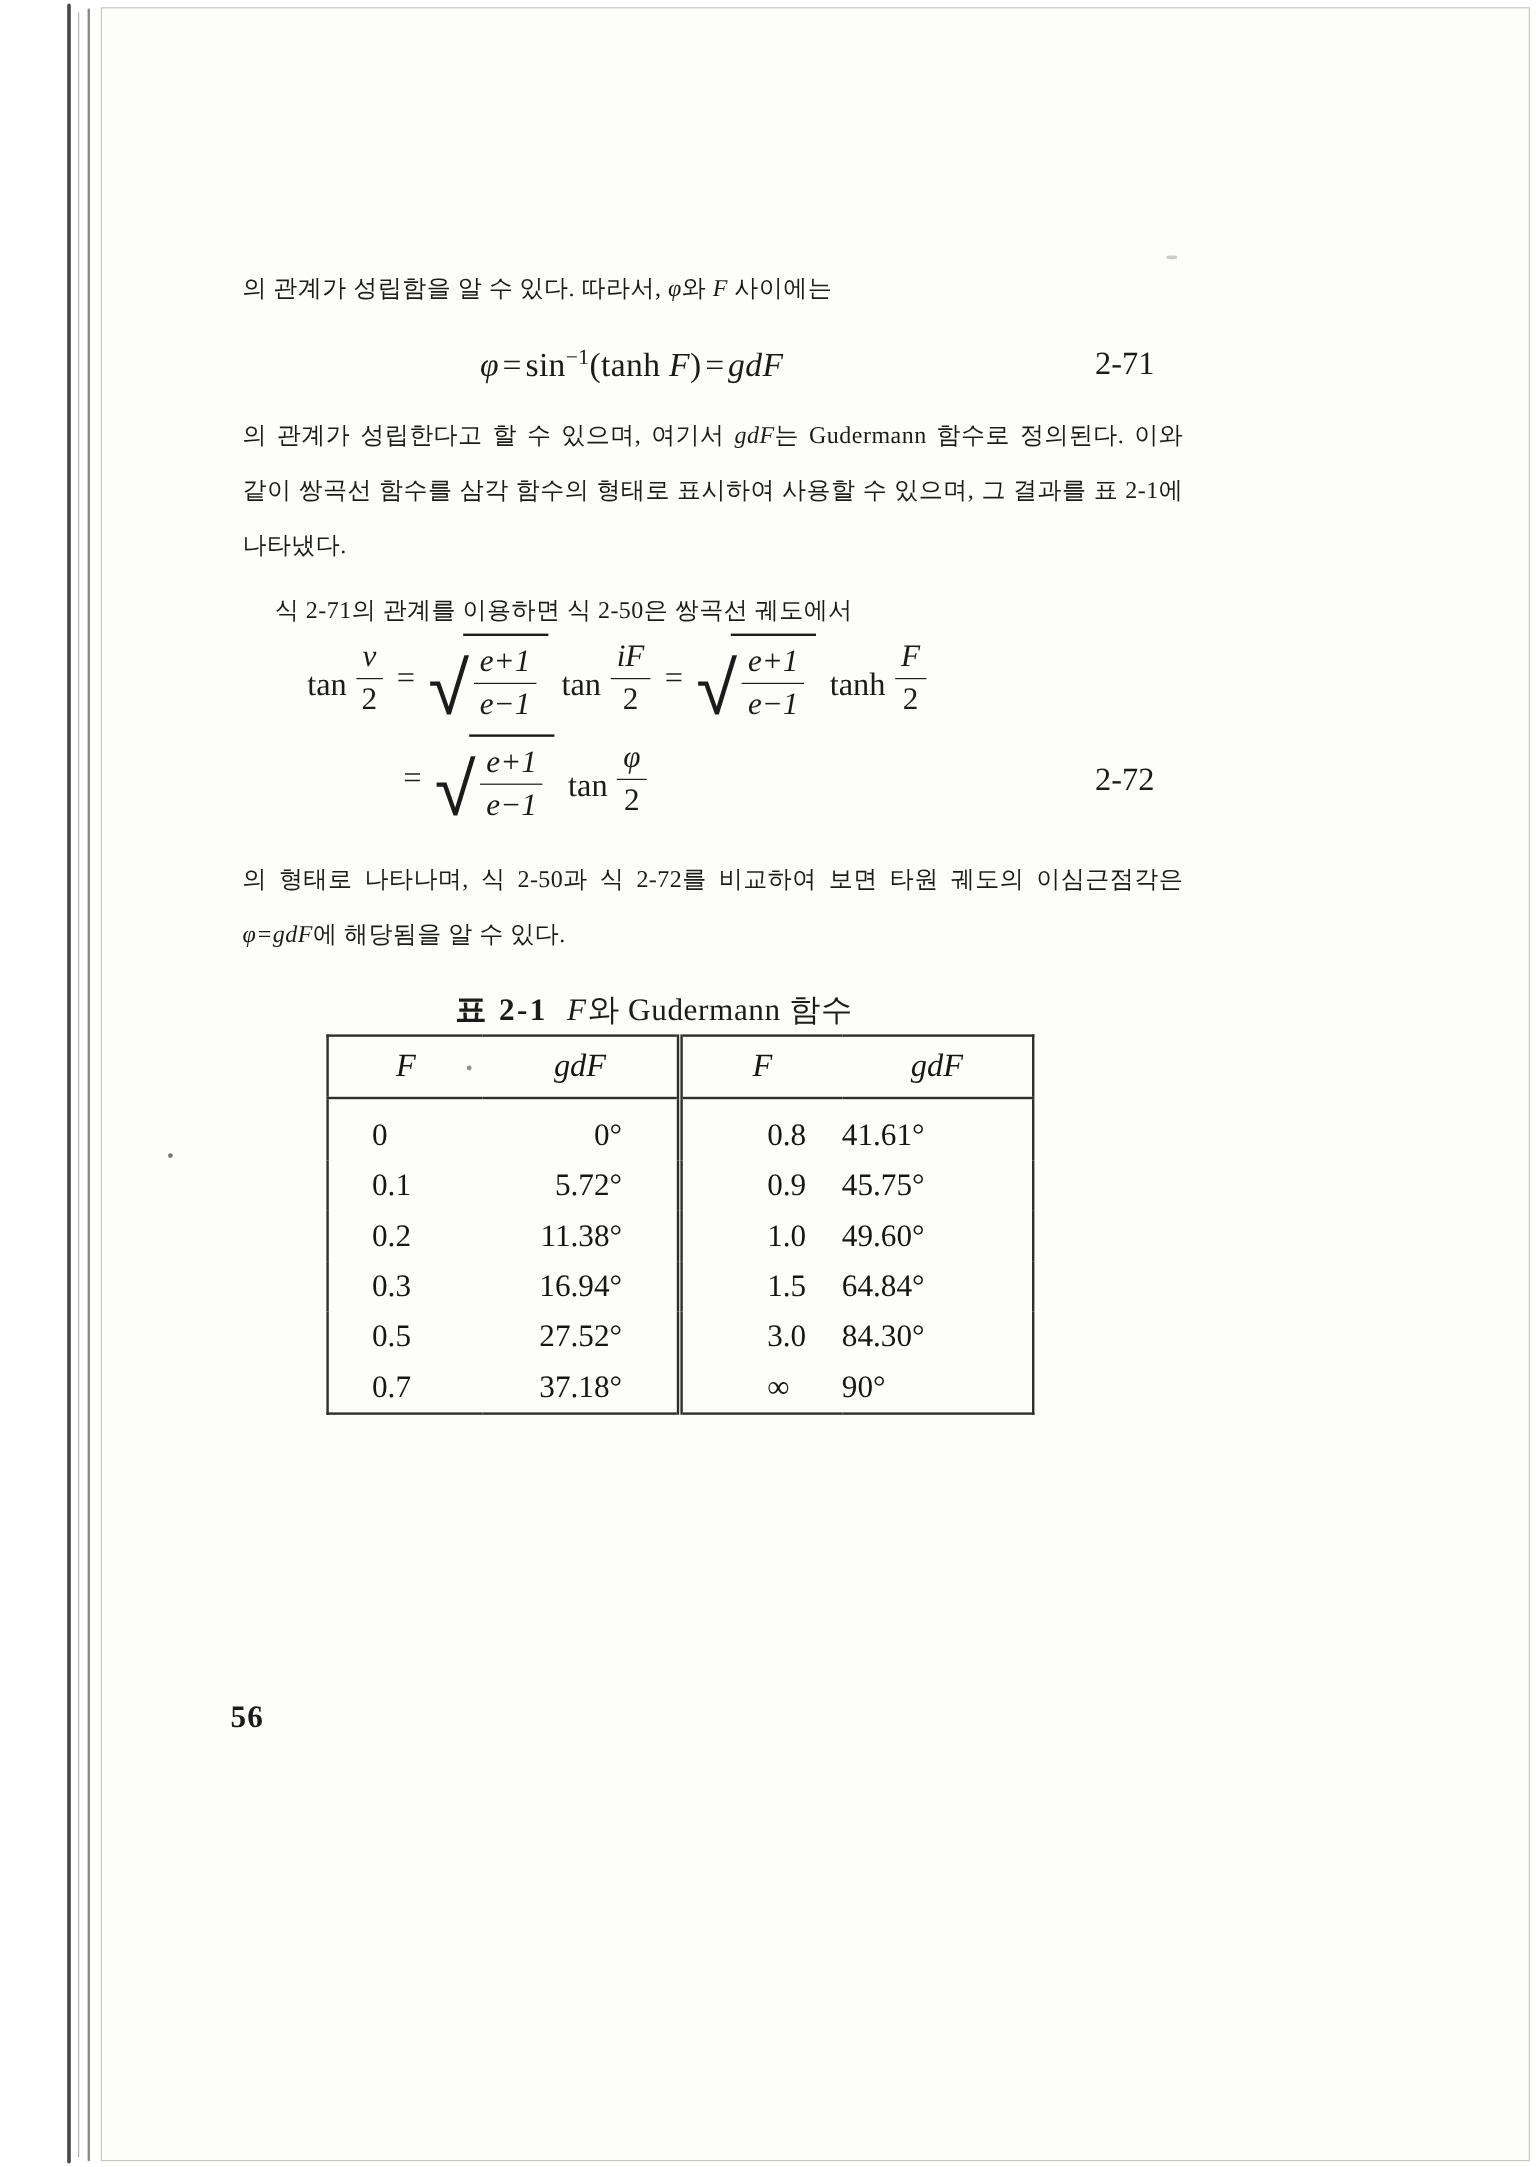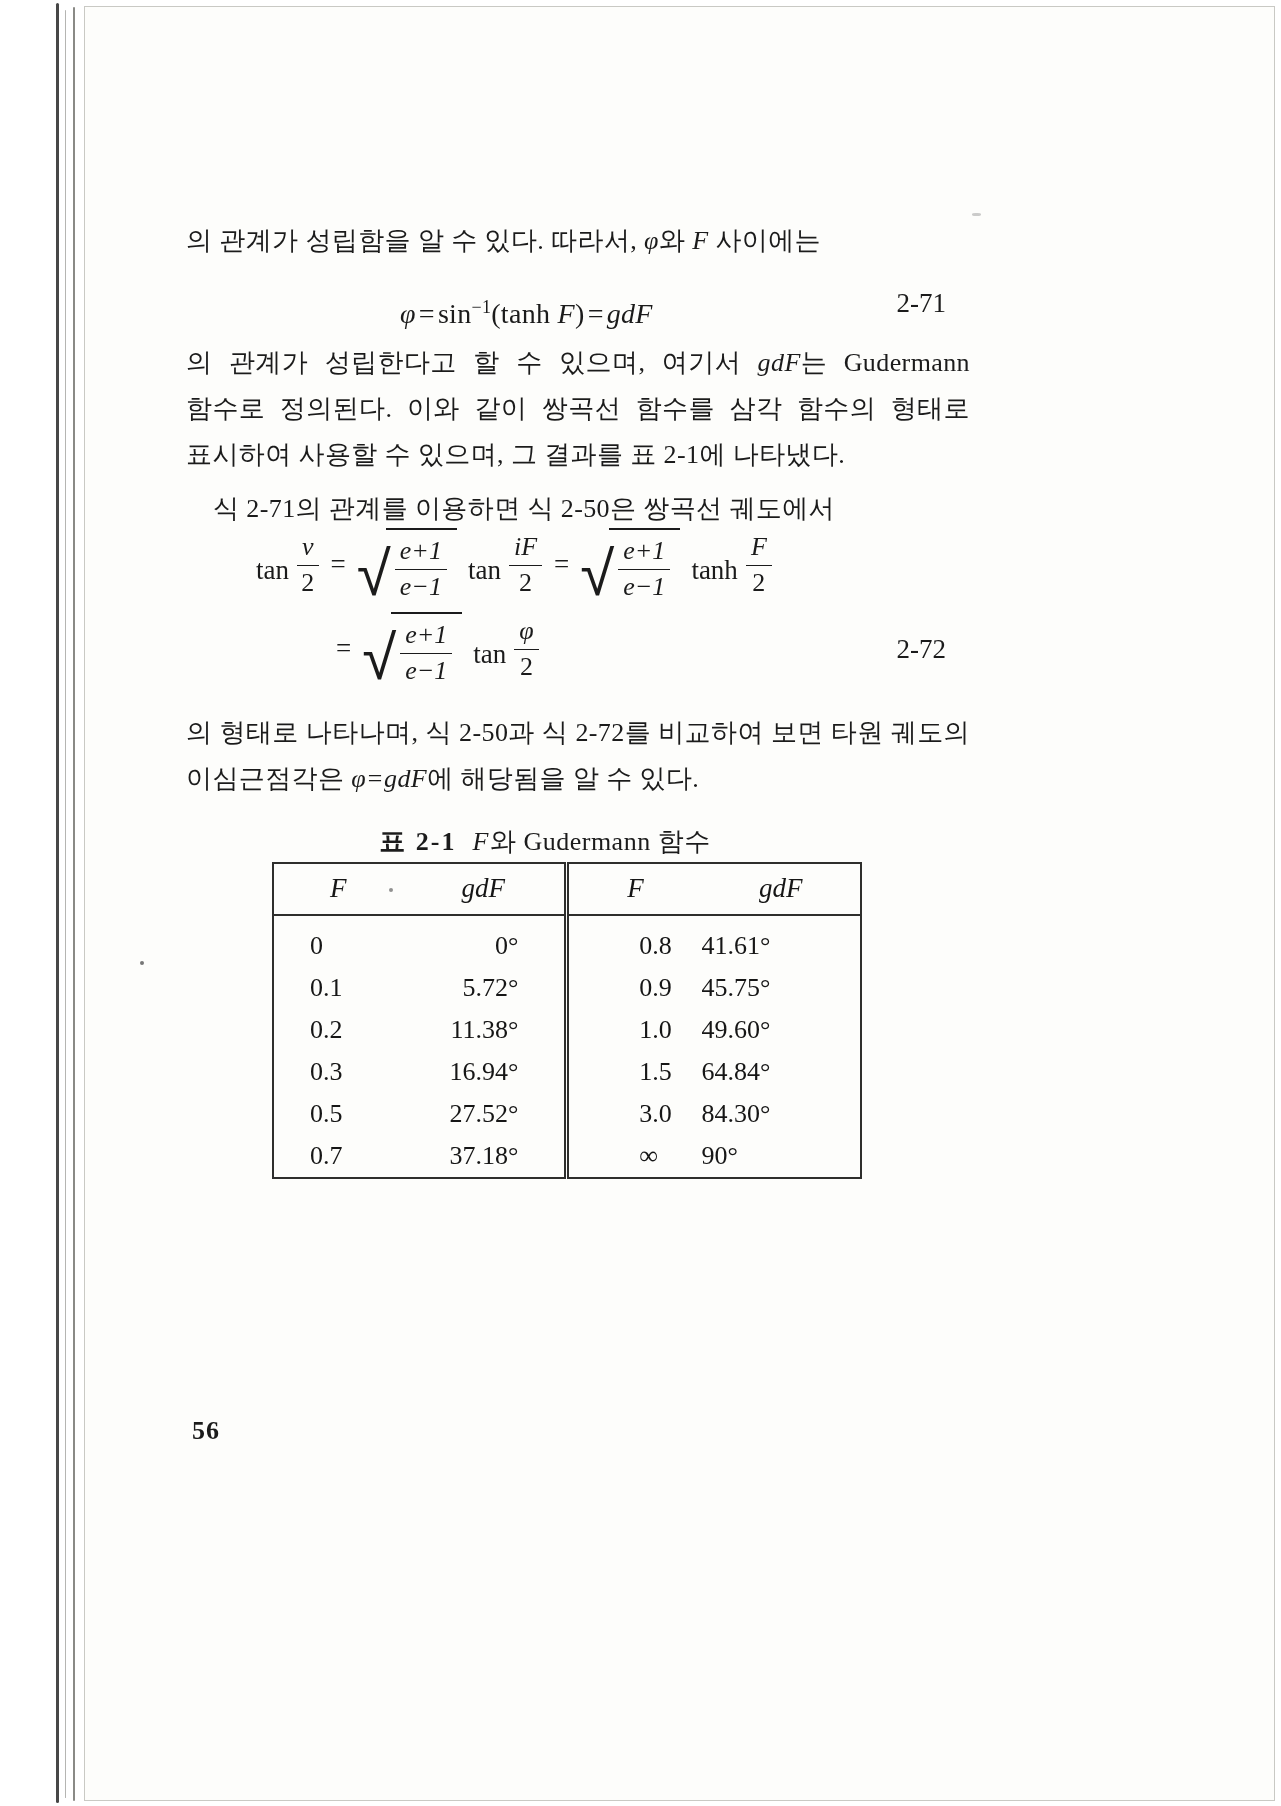--- a/index.html
+++ b/index.html
@@ -29,8 +29,8 @@
   .content { position:absolute; left:0; top:0; width:1281px; height:1806px; }
 
   .para {
-    position:absolute; left:186px; width:784px;
-    font-size:26px; line-height:46px;
+    position:absolute; left:202px; width:784px;
+    font-size:20px; line-height:46px;
     letter-spacing:0.4px; word-break:keep-all; text-align:justify;
   }
   .p1 { top:218px; text-align:left; }

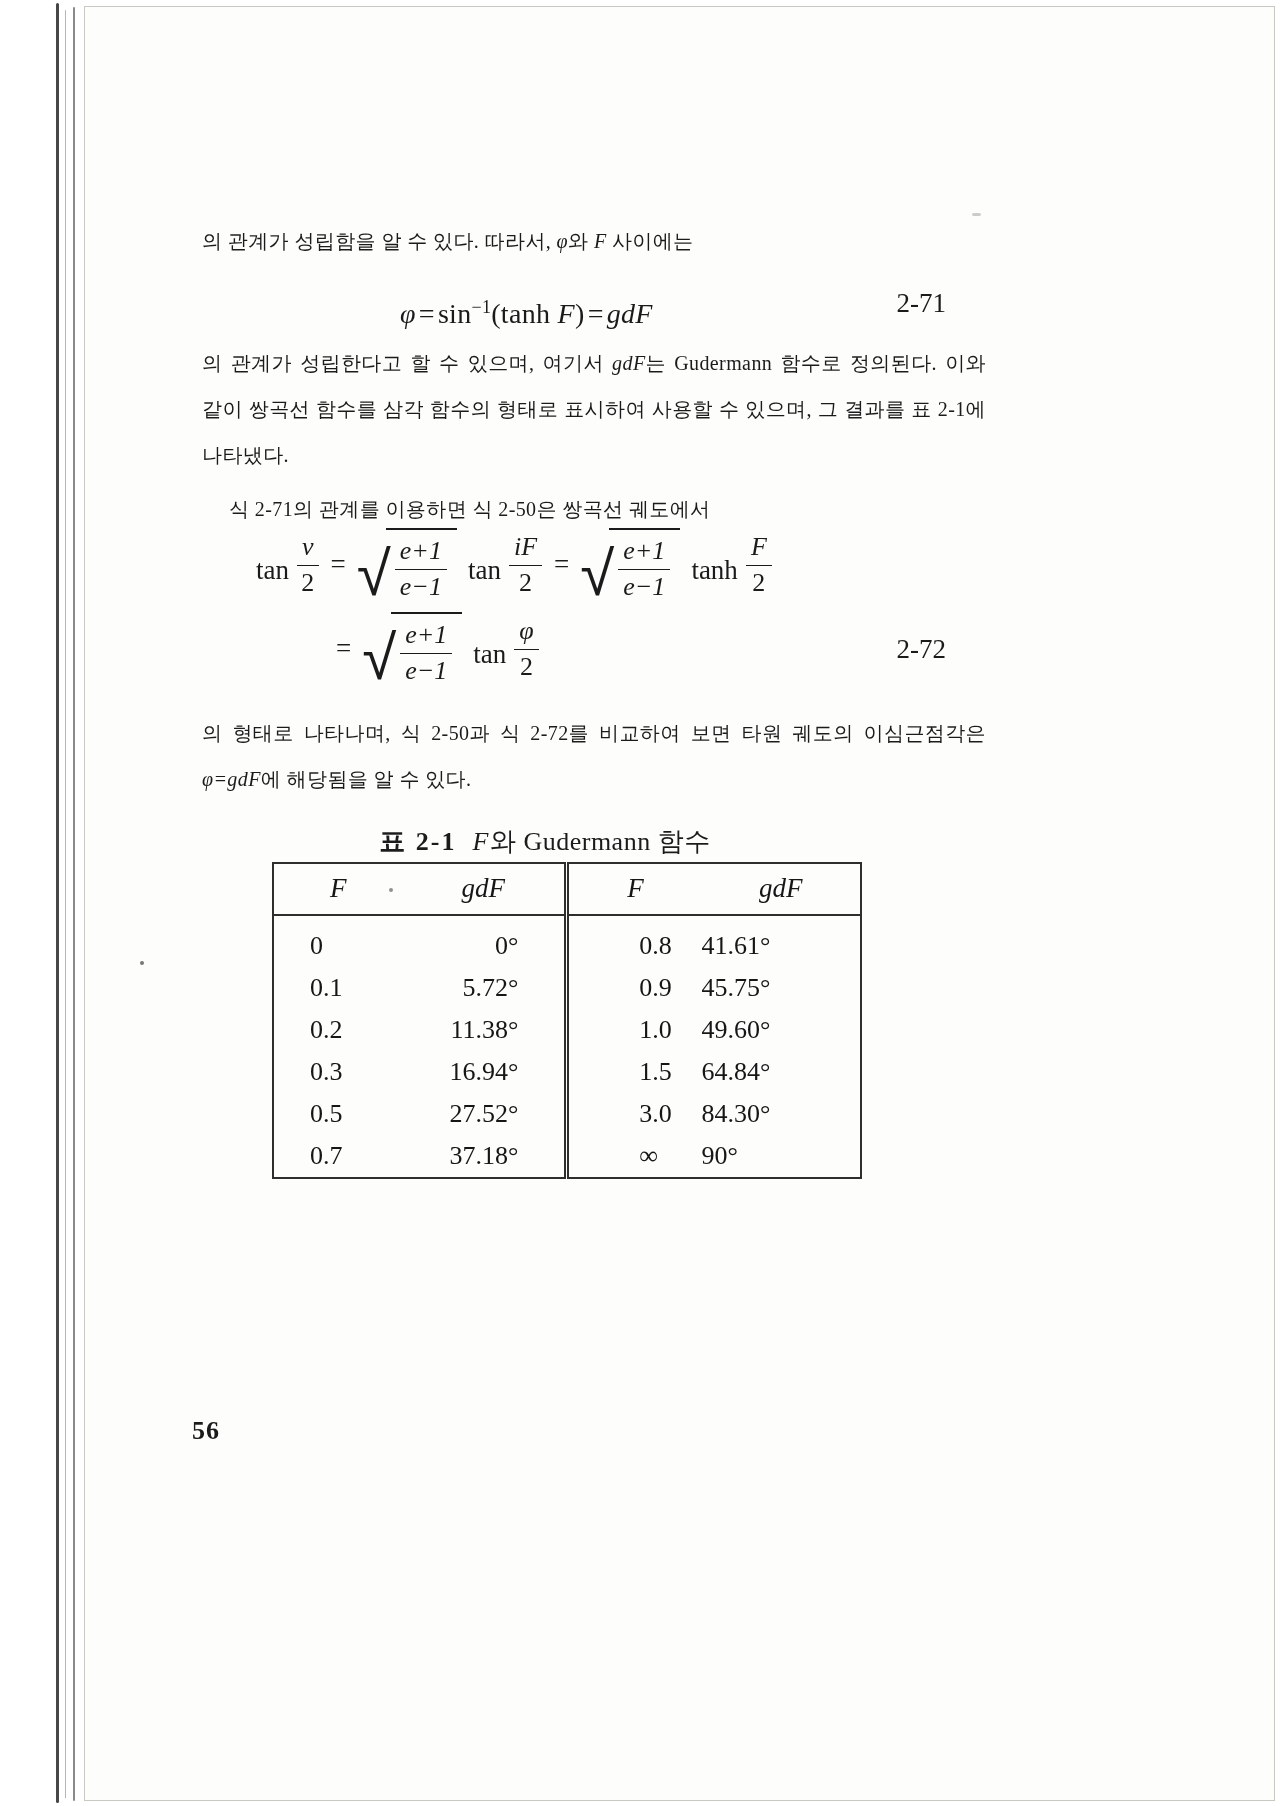--- a/index.html
+++ b/index.html
@@ -42,7 +42,7 @@
   .fn  { font-style:normal; }
 
   .eq-row { position:absolute; left:186px; width:784px; }
-  .eq71-row { top:278px; height:52px; display:flex; align-items:flex-end; }
+  .eq71-row { top:278px; height:52px; display:flex; align-items:center; }
   .eq71 { margin-left:214px; font-size:28px; letter-spacing:0.3px; }
   .eq71 .op { padding:0 3px; }
   .eq71 sup { font-size:18px; }

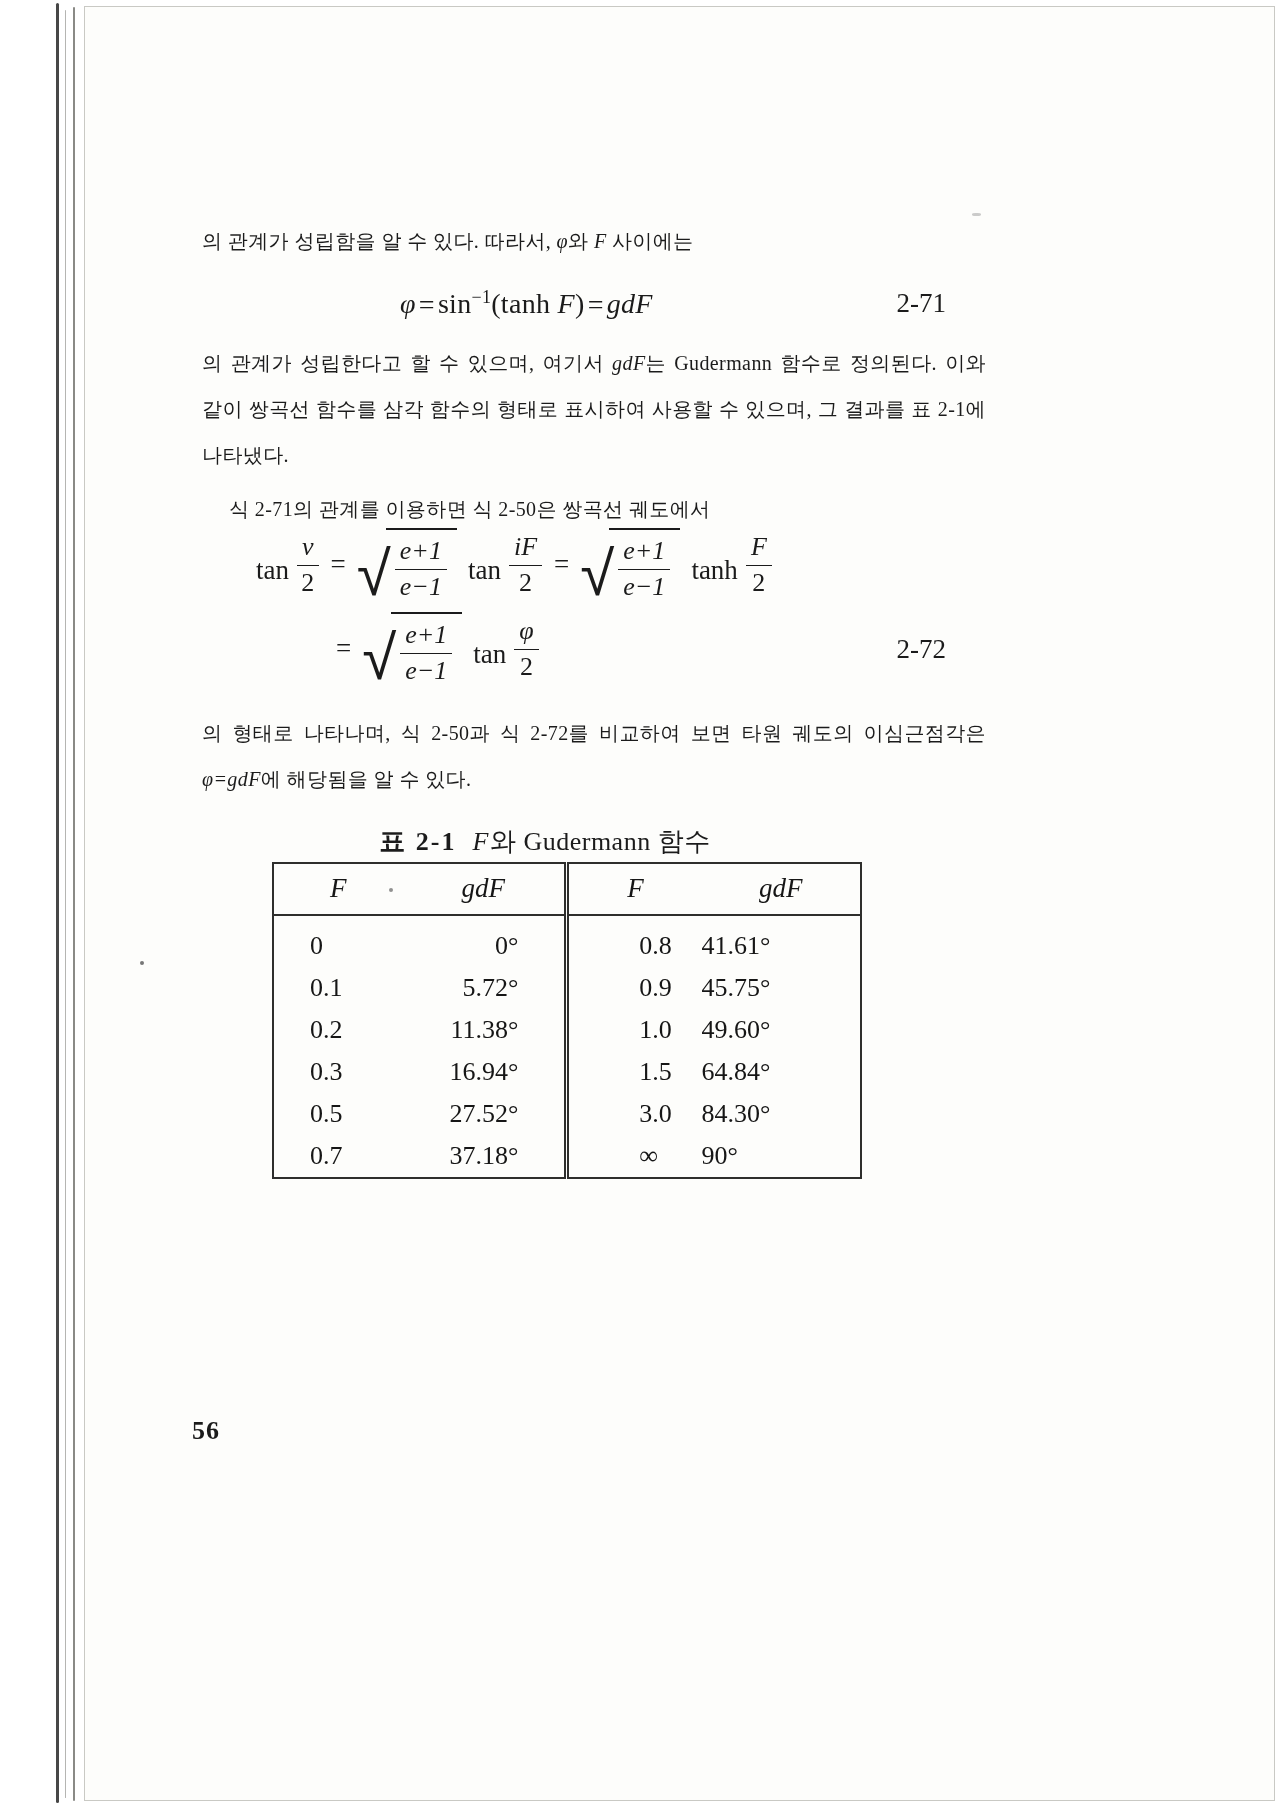--- a/index.html
+++ b/index.html
@@ -46,7 +46,7 @@
   .eq71 { margin-left:214px; font-size:28px; letter-spacing:0.3px; }
   .eq71 .op { padding:0 3px; }
   .eq71 sup { font-size:18px; }
-  .eq-number { position:absolute; right:24px; font-size:27px; font-style:normal;margin-left:45px; }
+  .eq-number { position:absolute; right:8px; font-size:27px; font-style:normal;margin-left:45px; }
   .eq71-row .eq-number { top:10px; }
 
   .eq72-block { top:528px; height:195px; }

